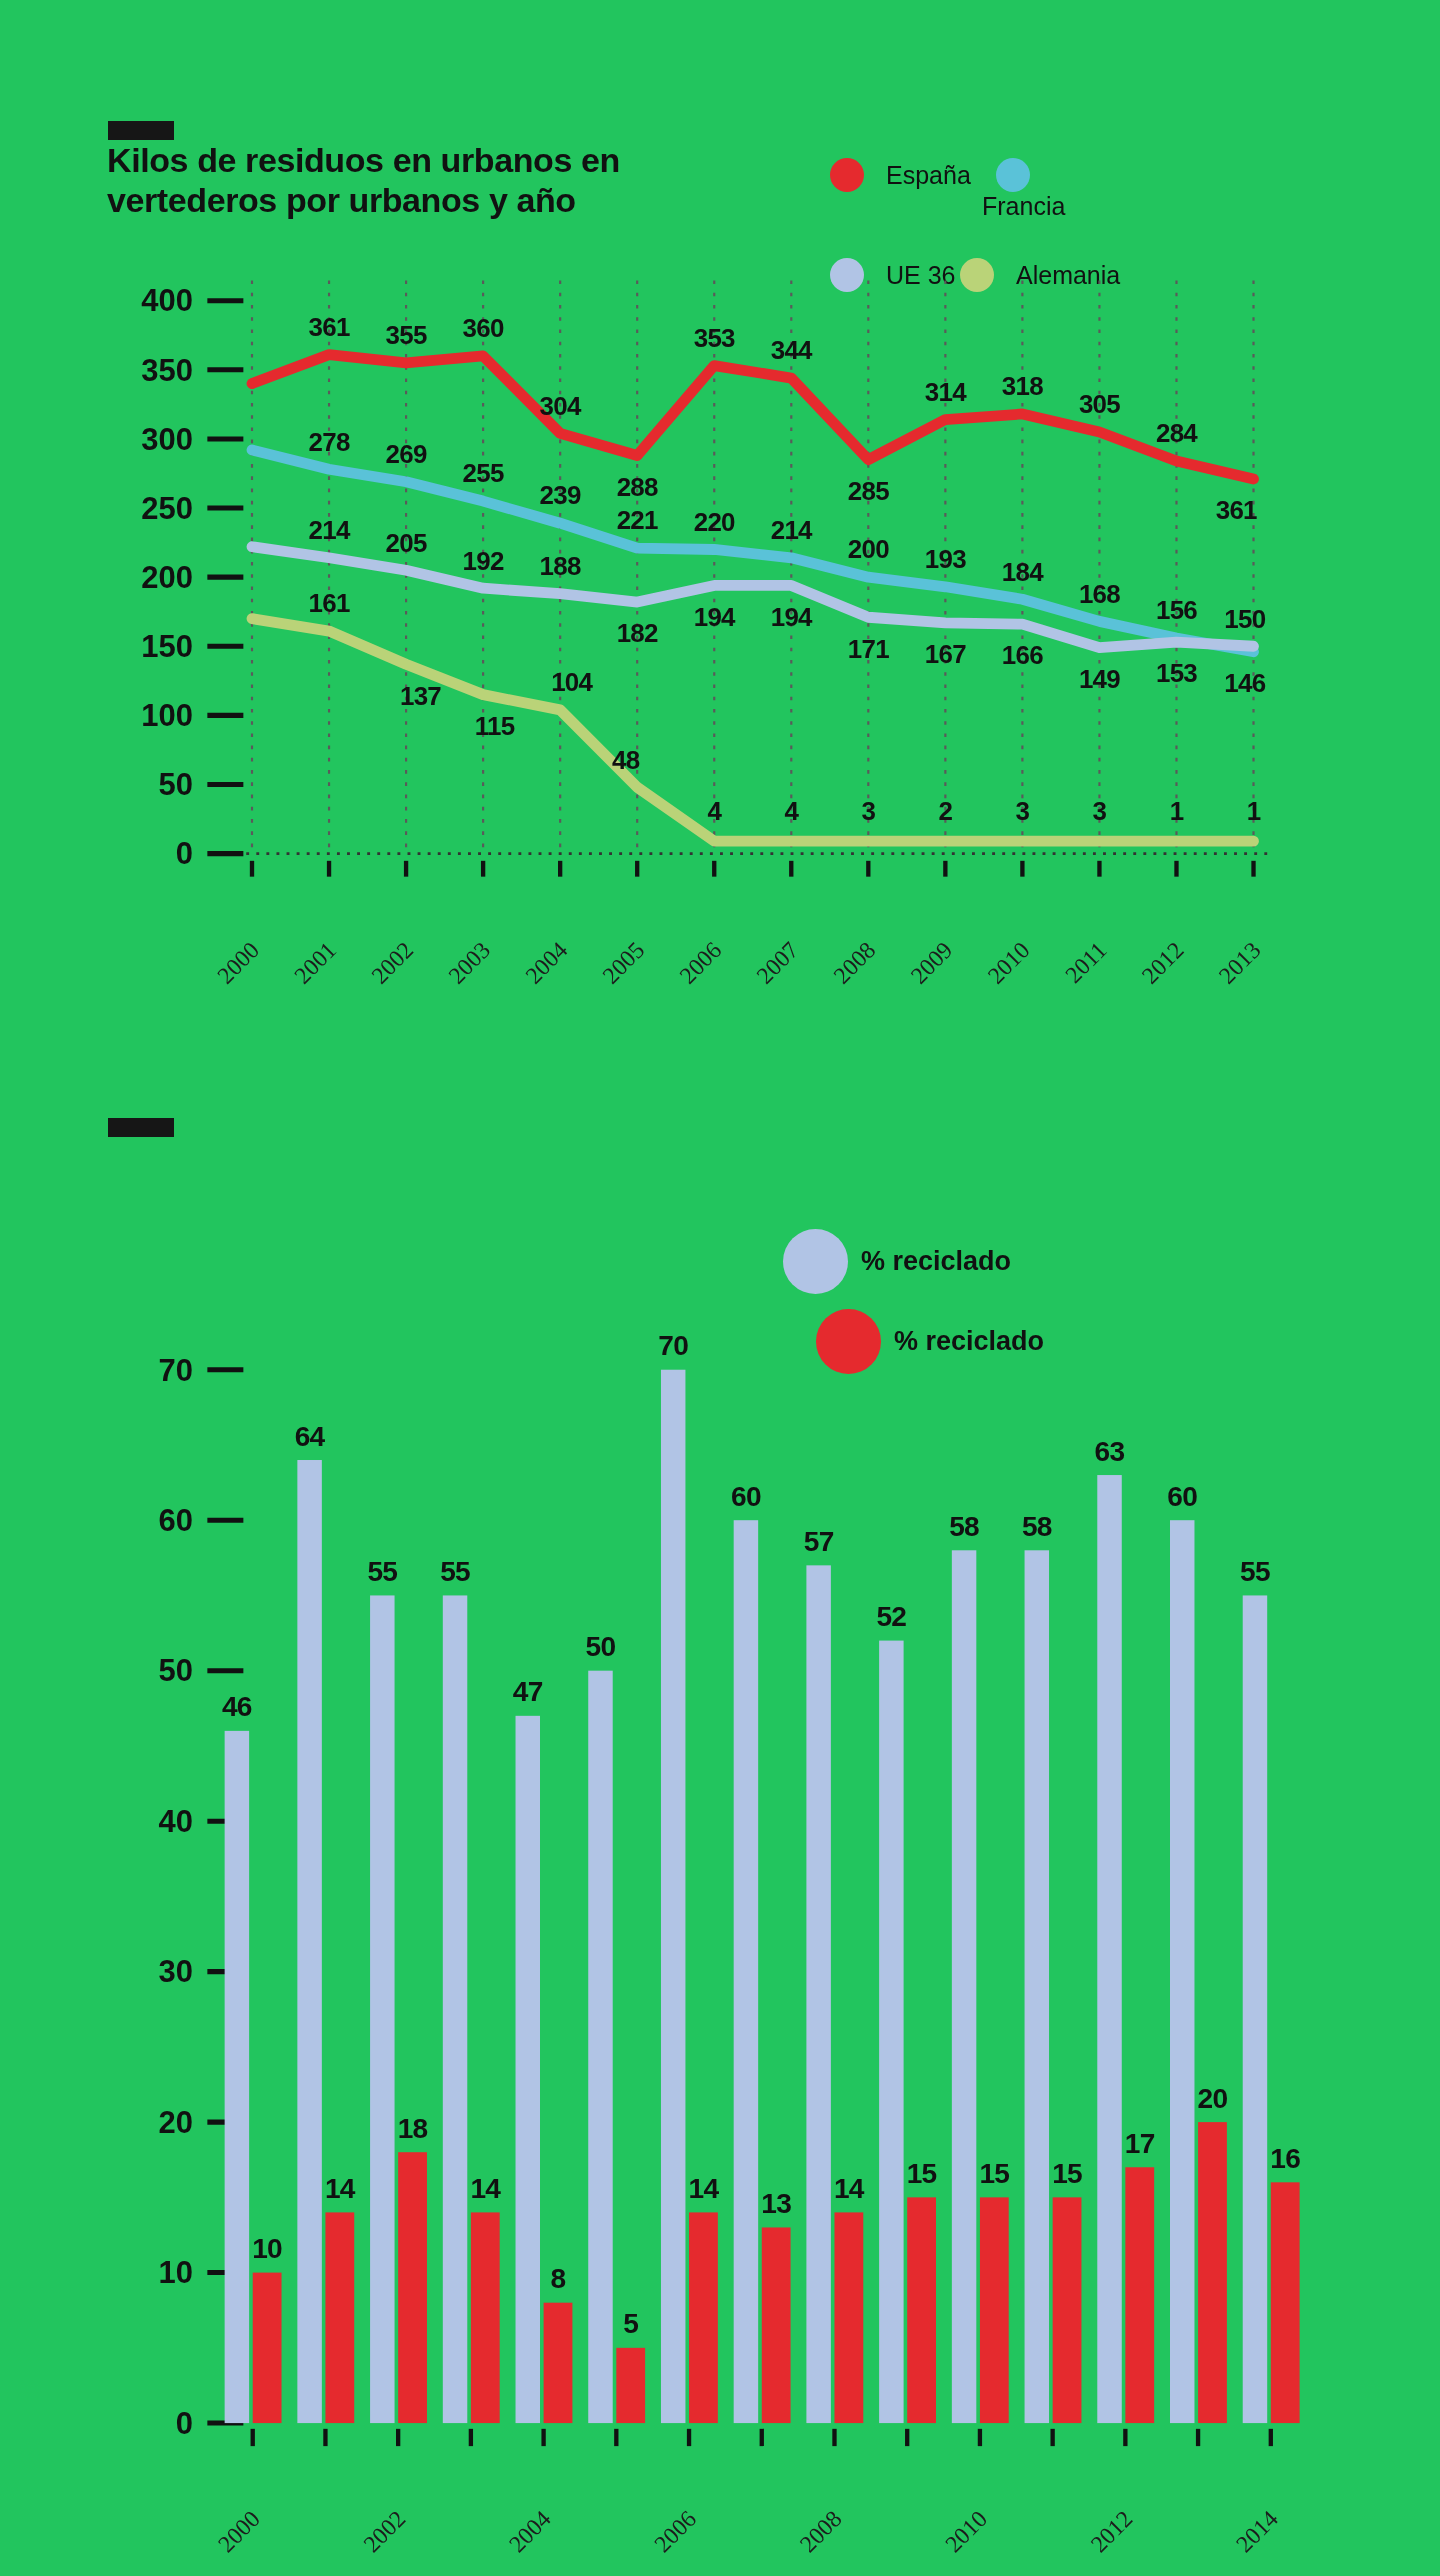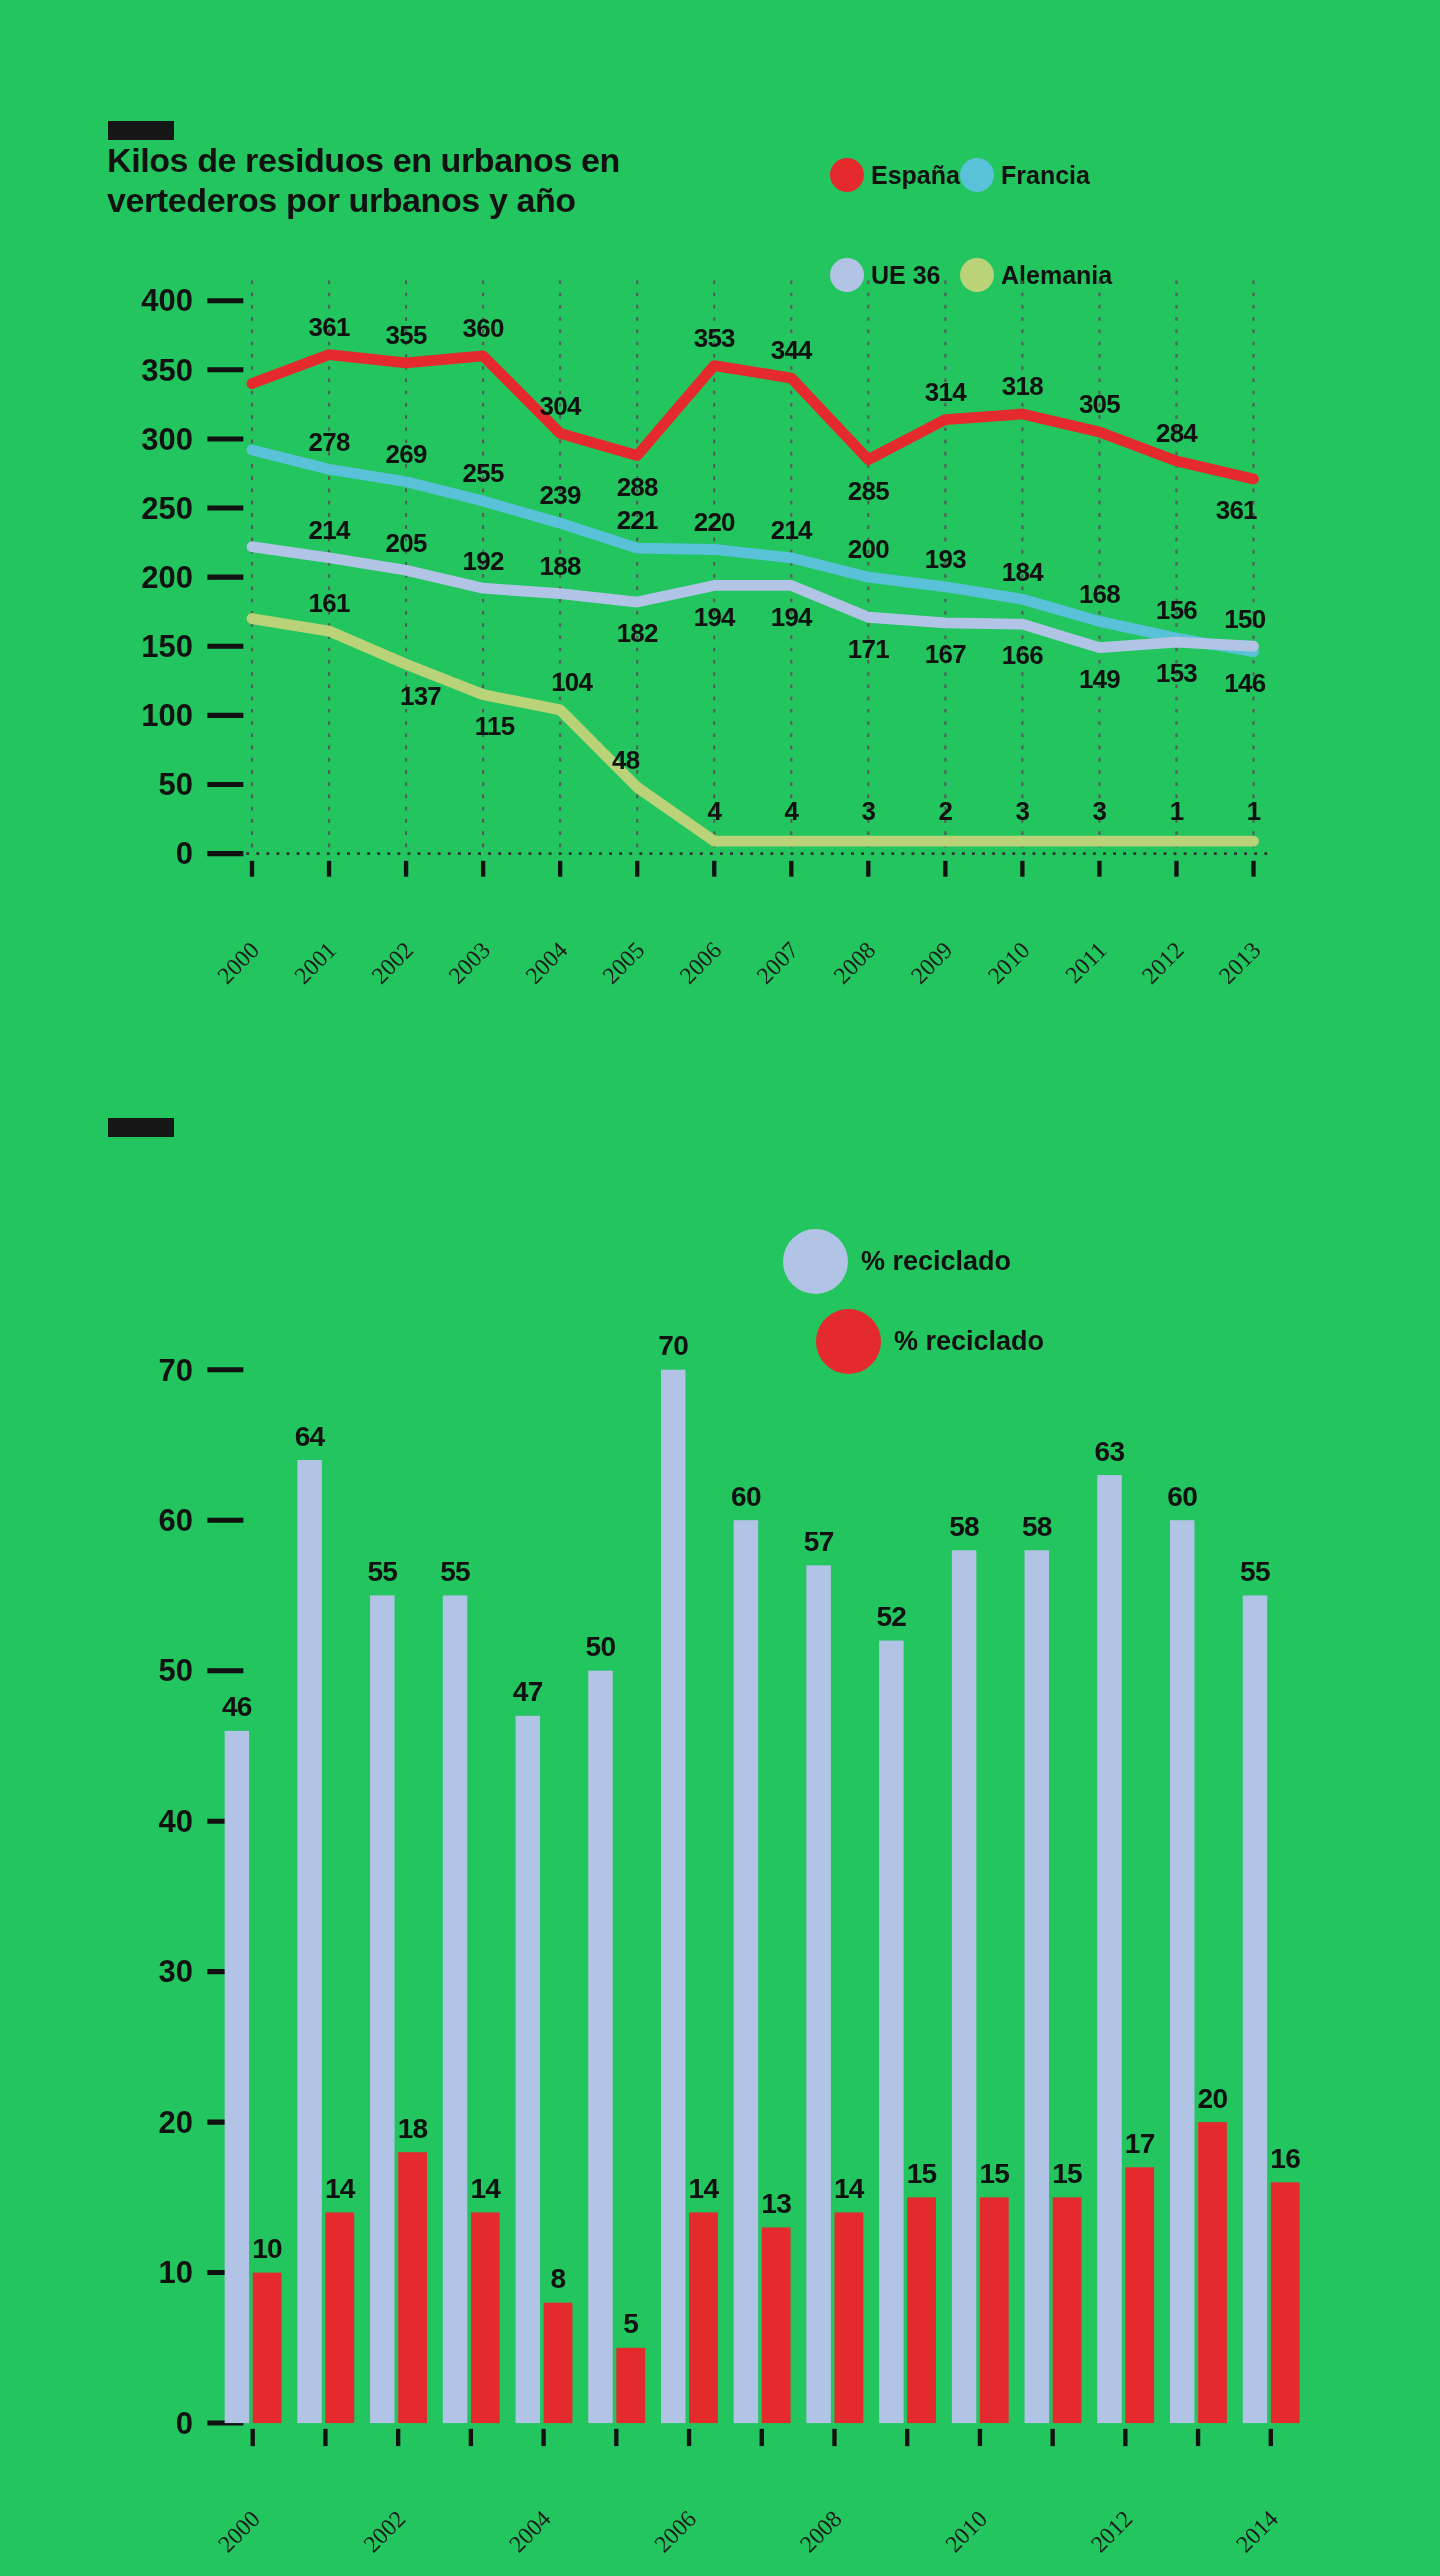--- a/index.html
+++ b/index.html
@@ -16,7 +16,7 @@
   .dot{border-radius:50%;flex:none;}
   .l1dot{width:34px;height:34px;}
   .l2dot{width:65px;height:65px;}
-  .lbl1{margin-left:7px;font-size:25px;font-weight:700;}
+  .lbl1{margin-left:22px;font-size:25px;font-weight:400;}
   .lbl2{margin-left:13px;font-size:27px;font-weight:700;}
   .li-espana{left:830px;top:158px;}
   .li-francia{left:960px;top:158px;}

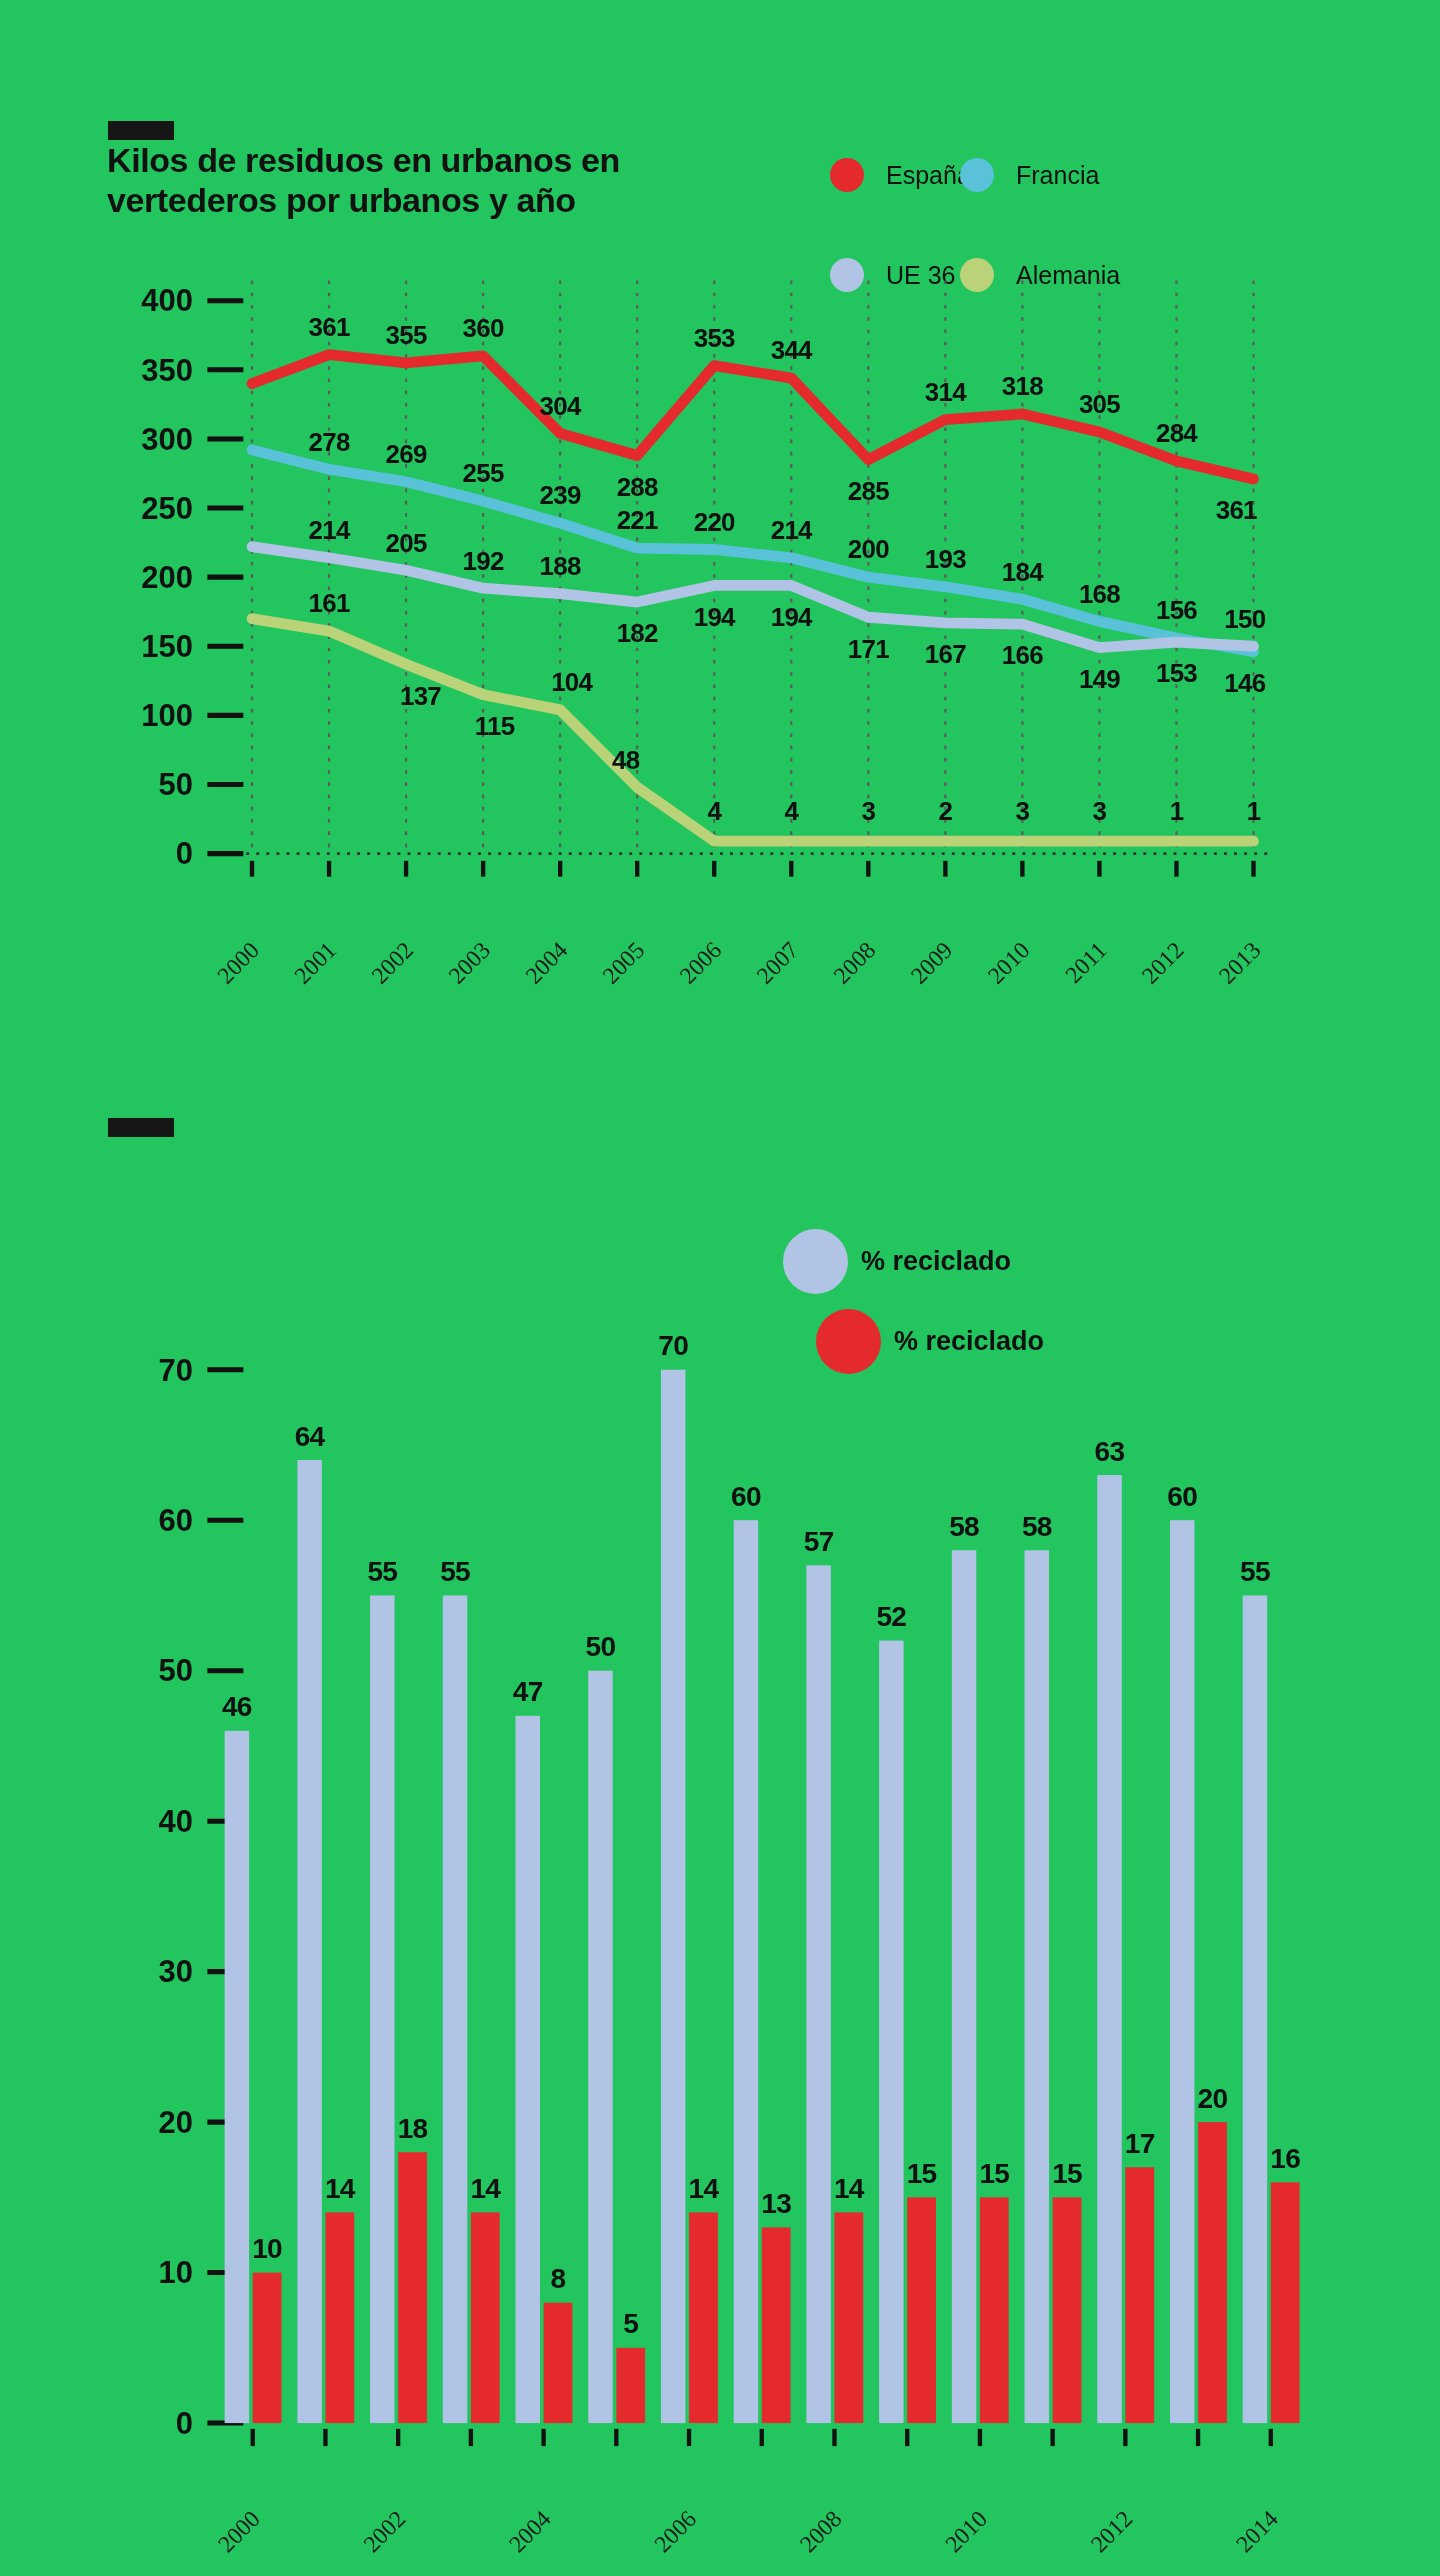--- a/index.html
+++ b/index.html
@@ -19,7 +19,7 @@
   .lbl1{margin-left:22px;font-size:25px;font-weight:400;}
   .lbl2{margin-left:13px;font-size:27px;font-weight:700;}
   .li-espana{left:830px;top:158px;}
-  .li-francia{left:960px;top:158px;}
+  .li-francia{left:960px;top:158px;flex-direction:column;}
   .li-ue27{left:830px;top:258px;}
   .li-alemania{left:960px;top:258px;}
   .li-vertedero{left:783px;top:1229px;}

